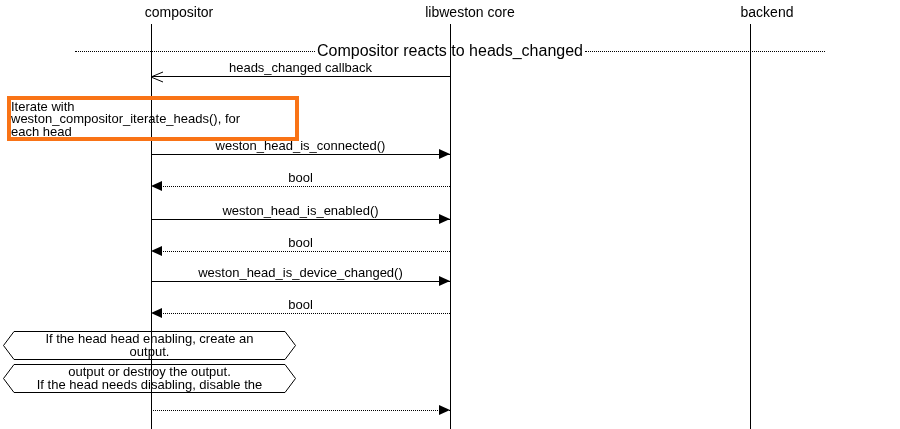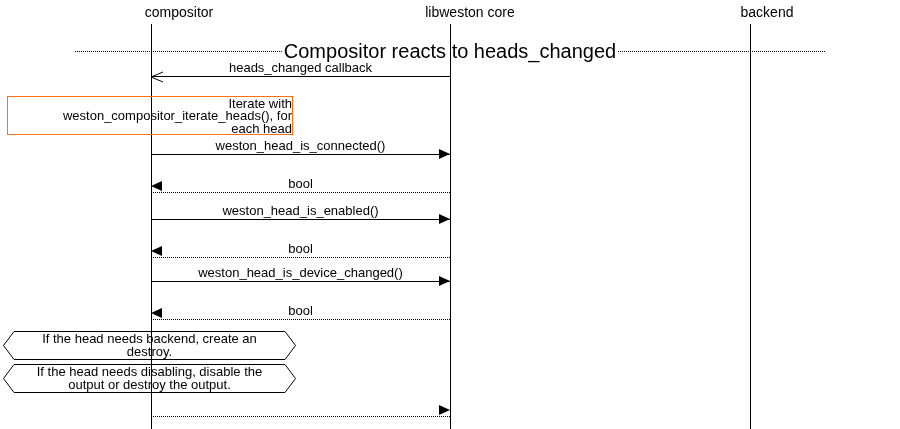--- a/index.html
+++ b/index.html
@@ -46,7 +46,7 @@
     border-top: 1px dotted #000000;
   }
   .divider-text {
-    font-size: 20px;
+    font-size: 16px;
     line-height: 16px;
     padding: 0 2px;
     white-space: nowrap;

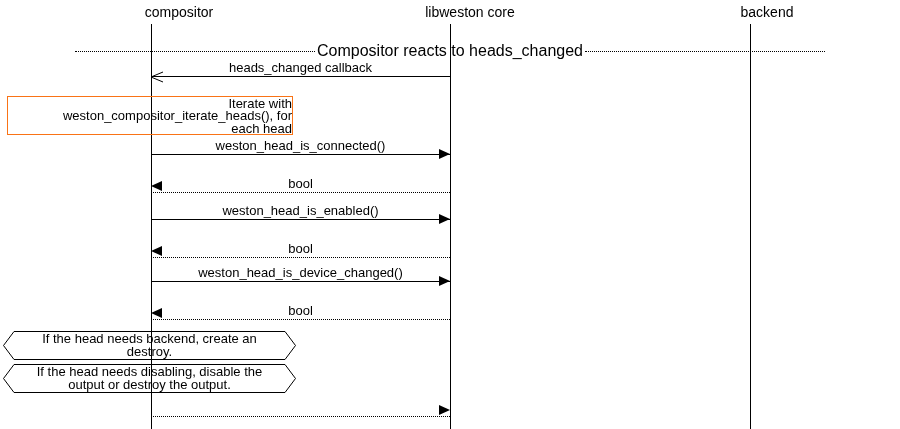--- a/index.html
+++ b/index.html
@@ -93,8 +93,8 @@
     top: 96px;
     width: 284px;
     height: 36px;
-    border: 1px solid #f97316;
-    text-align: right;
+    border: 4px solid #f97316;
+    text-align: left;
     font-size: 13px;
     line-height: 12.3px;
     padding-top: 1px;

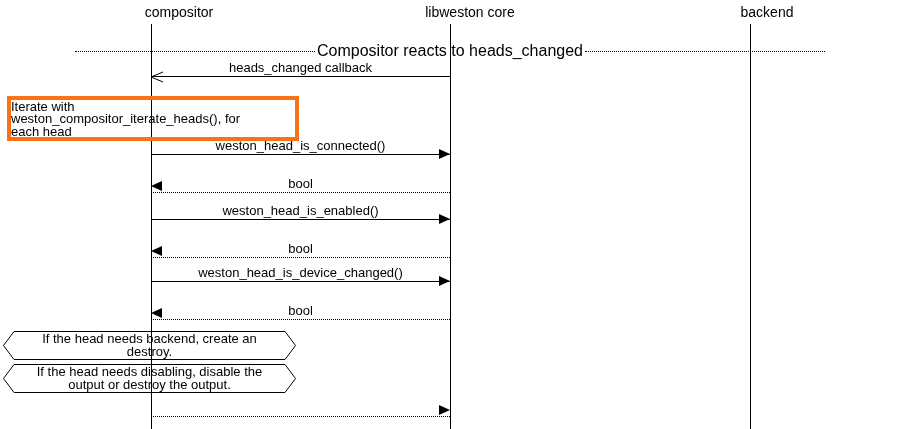--- a/index.html
+++ b/index.html
@@ -65,7 +65,7 @@
     white-space: nowrap;
   }
   .msg.solid { border-bottom: 1px solid #000000; }
-  .msg.dotted { border-bottom: 1px dotted #000000; margin-top: 6px; }
+  .msg.dotted { border-bottom: 1px dotted #000000; }
   .arrow-right {
     position: absolute;
     left: 439px;

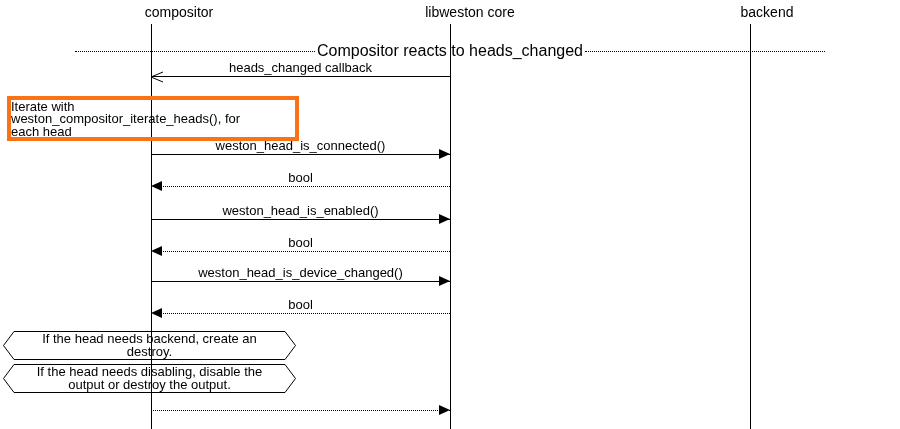--- a/index.html
+++ b/index.html
@@ -190,7 +190,7 @@
       <polygon points="11,0.5 282,0.5 292.5,14.5 282,28.5 11,28.5 0.5,14.5" fill="none" stroke="#000000" stroke-width="1"></polygon>
     </svg>
     <div class="hex-text">
-      <span class="note-line">If the head needs backend, create an</span>
+      <span class="note-line">If the head head enabling, create an</span>
       <span class="note-line">destroy.</span>
     </div>
   </div>

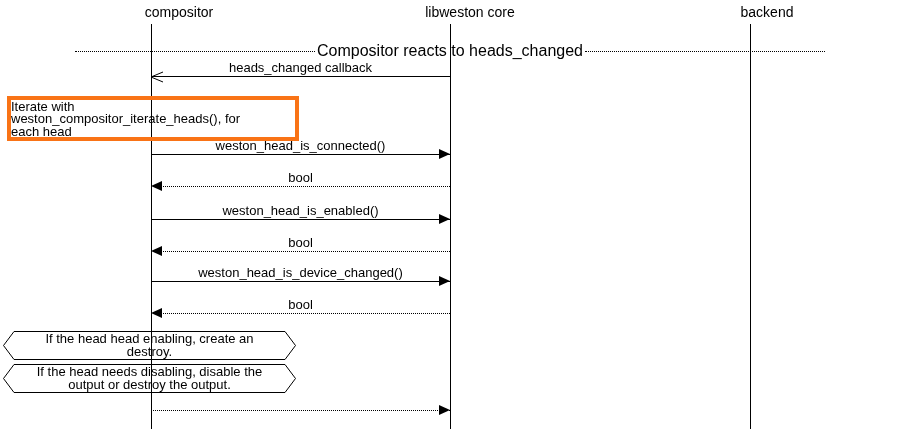--- a/index.html
+++ b/index.html
@@ -191,7 +191,7 @@
     </svg>
     <div class="hex-text">
       <span class="note-line">If the head head enabling, create an</span>
-      <span class="note-line">destroy.</span>
+      <span class="note-line">output.</span>
     </div>
   </div>
 

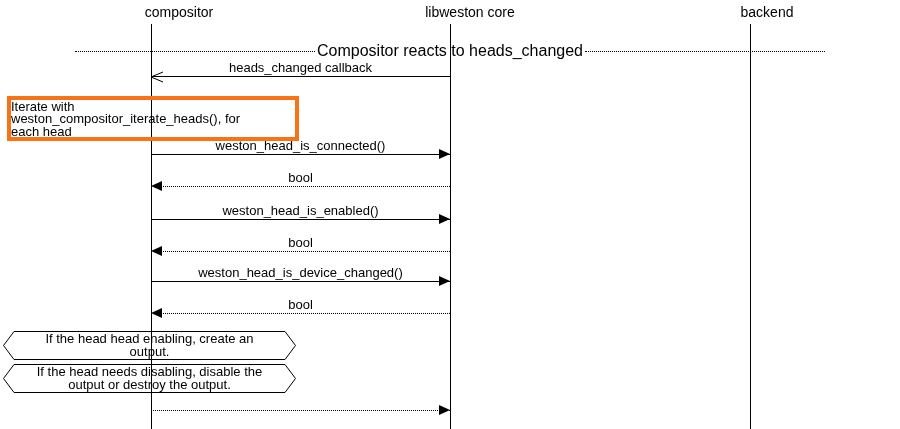--- a/index.html
+++ b/index.html
@@ -200,8 +200,8 @@
       <polygon points="11,0.5 282,0.5 292.5,14.5 282,28.5 11,28.5 0.5,14.5" fill="none" stroke="#000000" stroke-width="1"></polygon>
     </svg>
     <div class="hex-text">
+      <span class="note-line">output or destroy the output.</span>
       <span class="note-line">If the head needs disabling, disable the</span>
-      <span class="note-line">output or destroy the output.</span>
     </div>
   </div>
 

